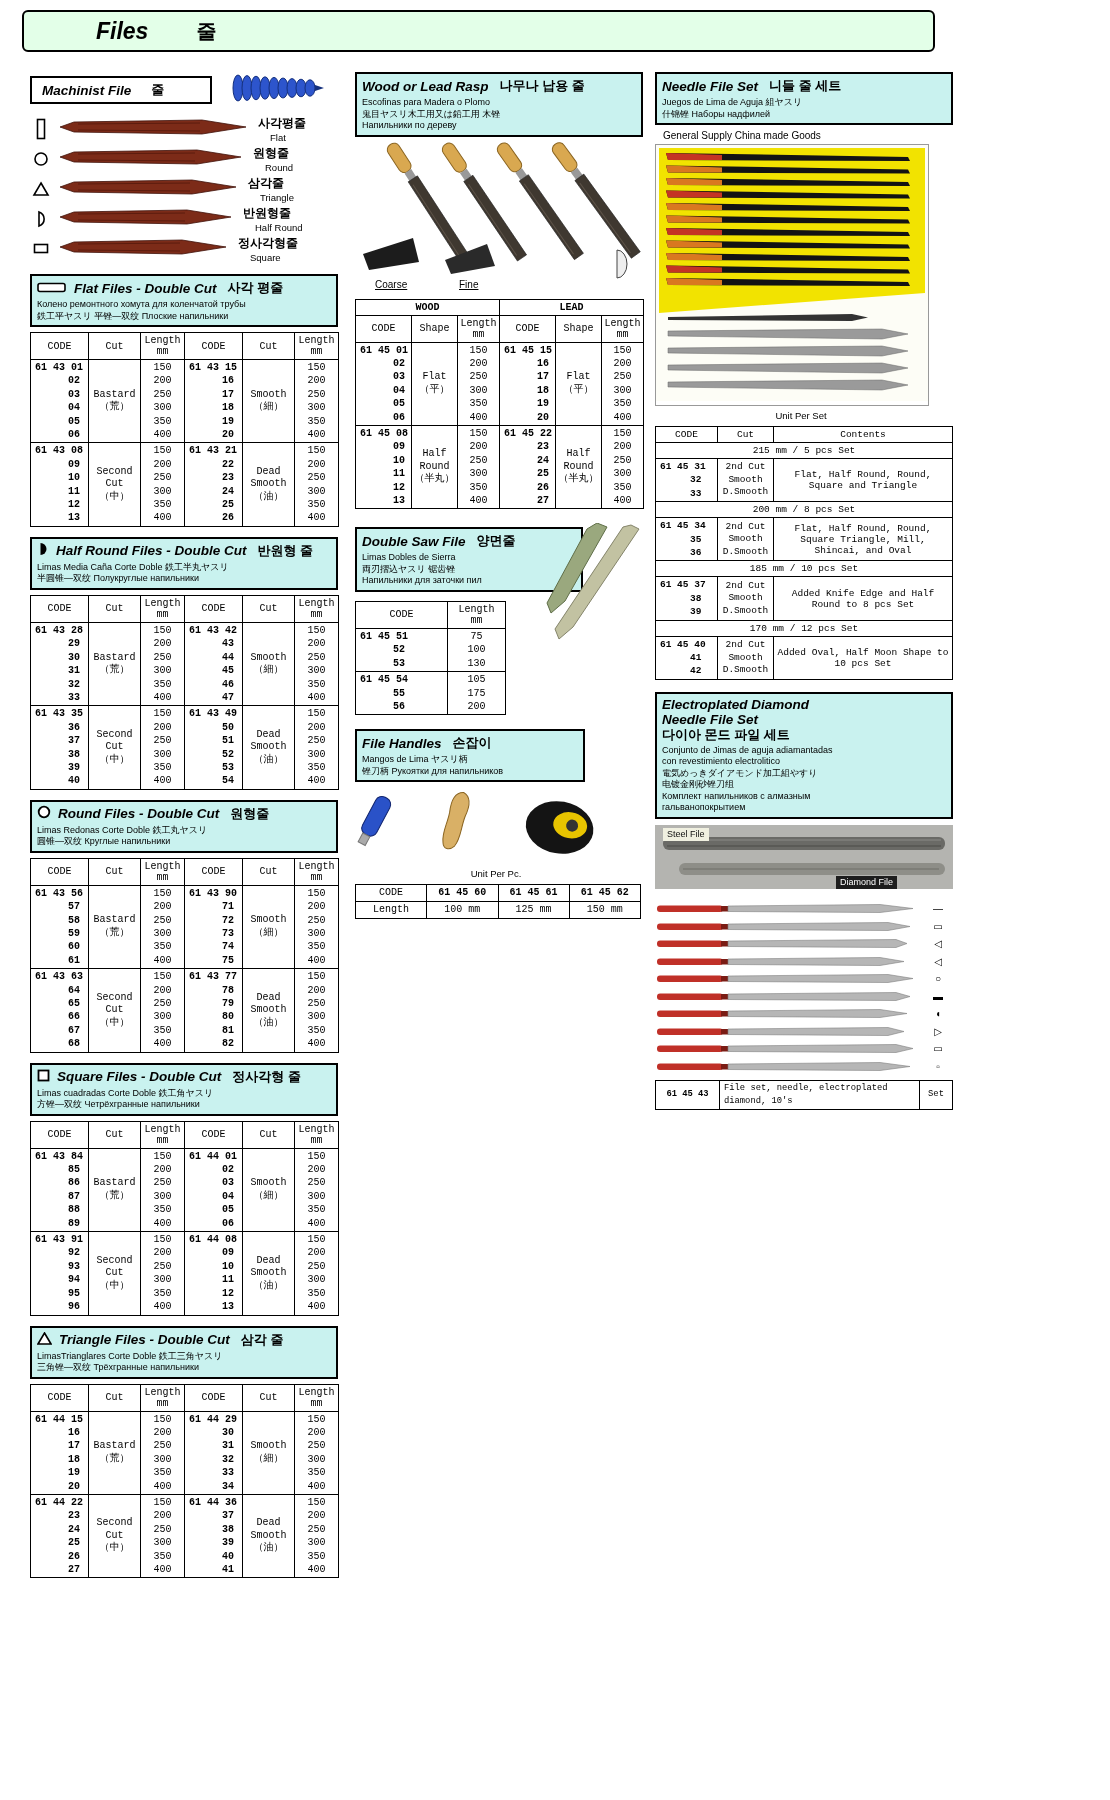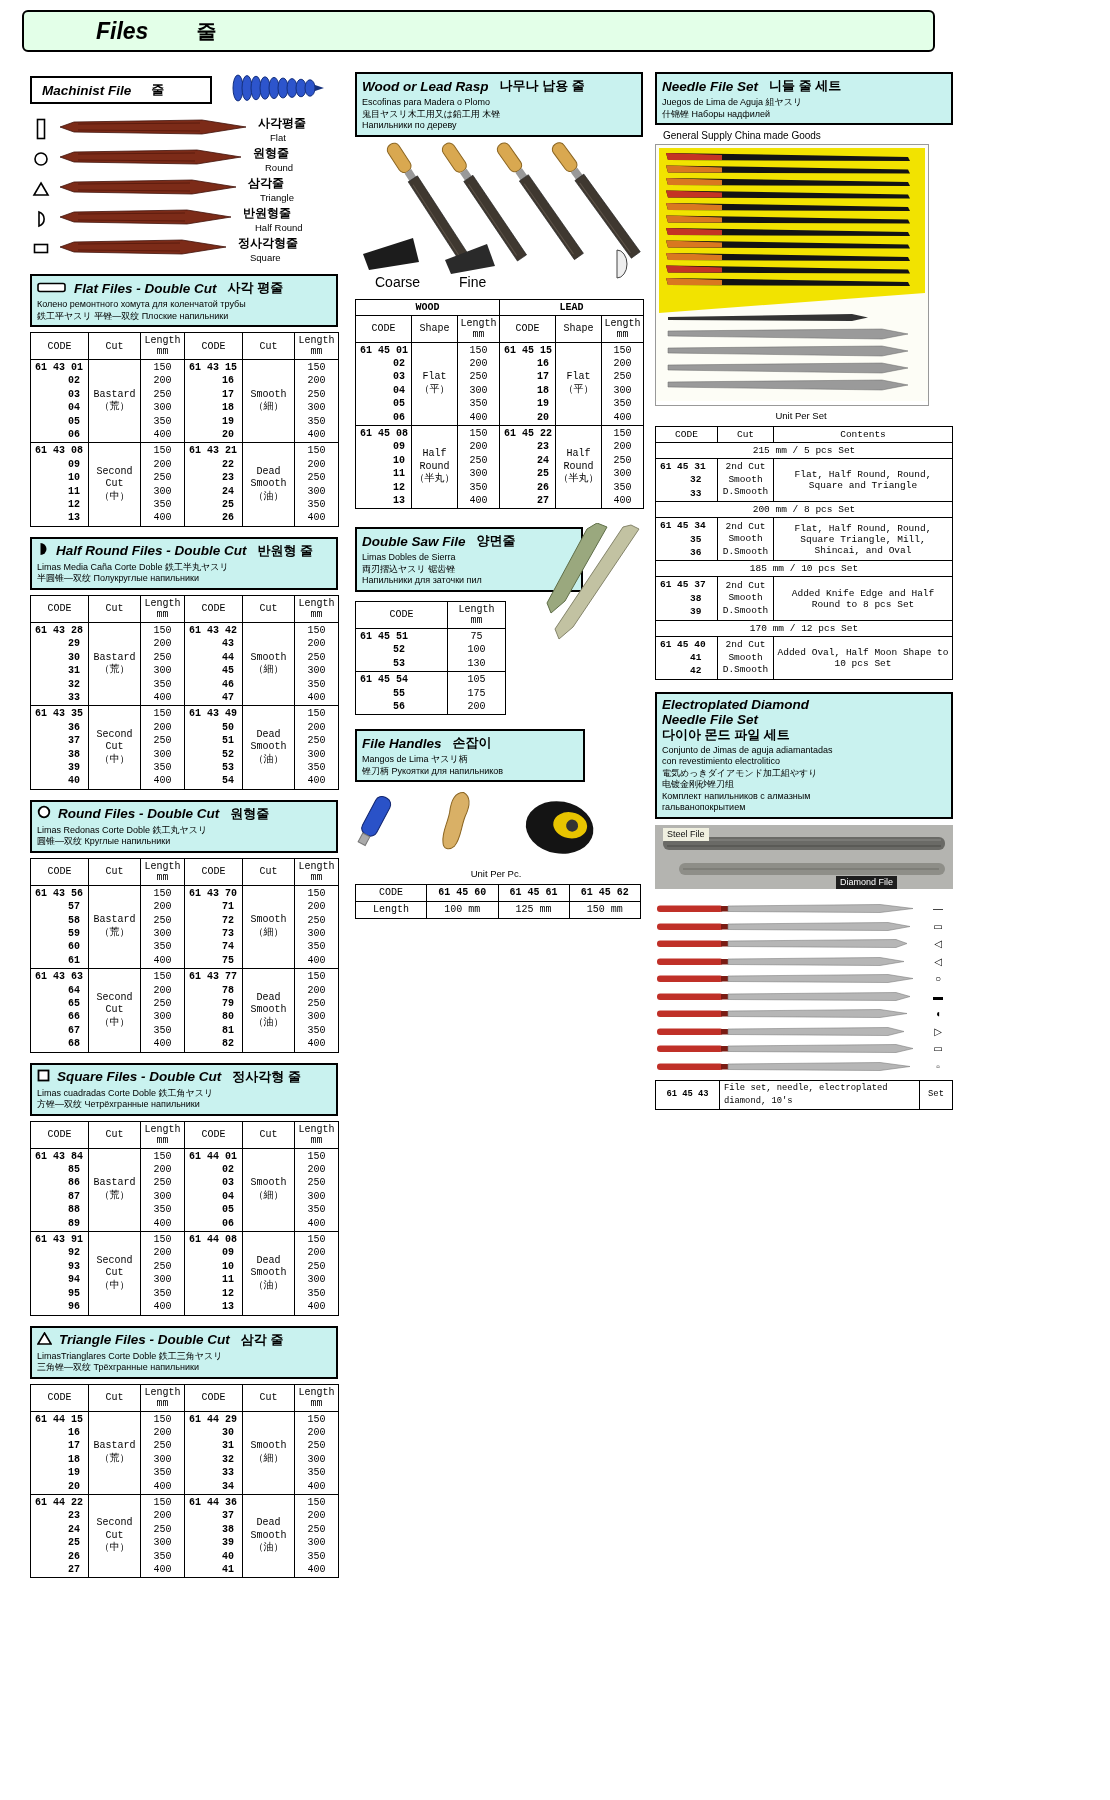--- a/index.html
+++ b/index.html
@@ -53,7 +53,7 @@
   .m-en { font-size:9.5px; margin-left:12px; }
 
   .rasp-img { position:relative; margin-top:5px; width:288px; height:152px; }
-  .img-lbl { position:absolute; font-size:14px; }
+  .img-lbl { position:absolute; font-size:10px;text-decoration:underline; }
 
   .saw-sec { position:relative; margin-top:16px; }
   .saw-box { width:228px;margin-top:18px; }

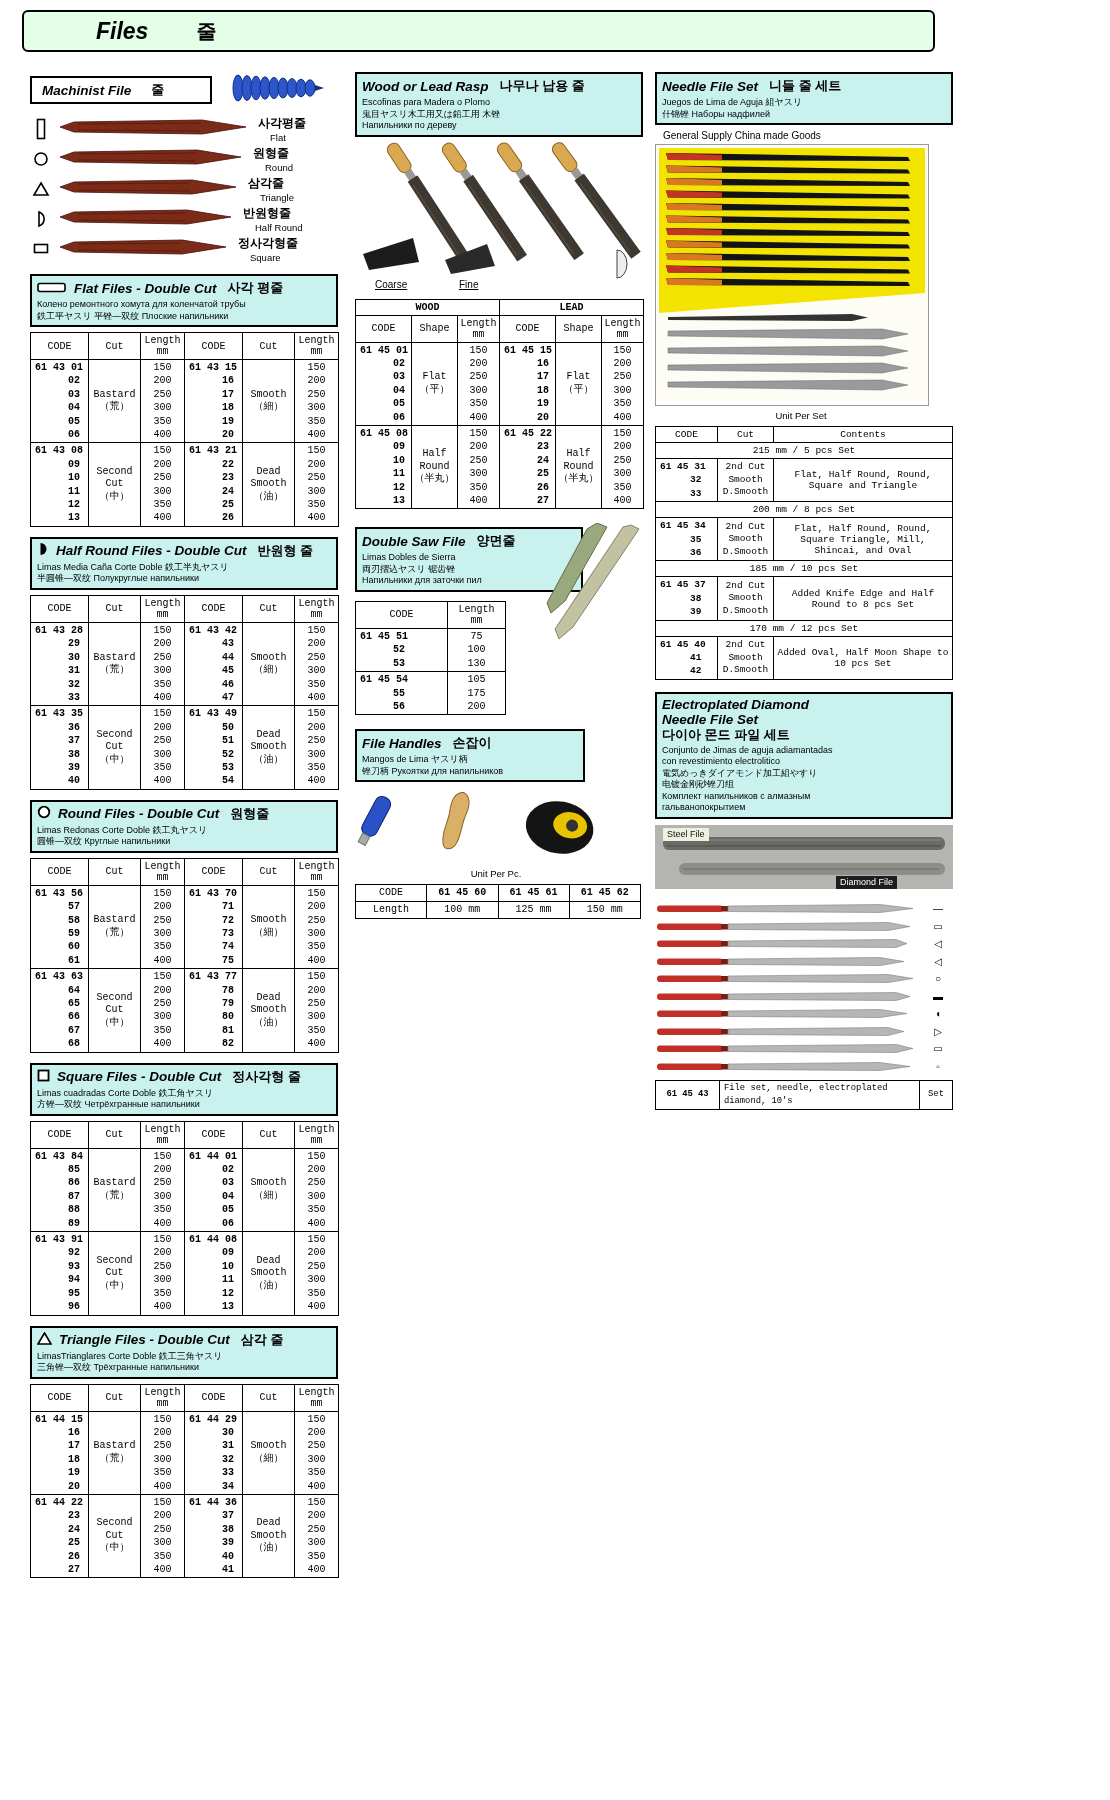--- a/index.html
+++ b/index.html
@@ -516,7 +516,7 @@
                 </td>
                 <td class="code-cell">
                   <div class="codes">
-                    <div class="cl">61 43 70</div>
+                    <div class="cl">61 43 90</div>
                     <div class="cl suf">71</div>
                     <div class="cl suf">72</div>
                     <div class="cl suf">73</div>

